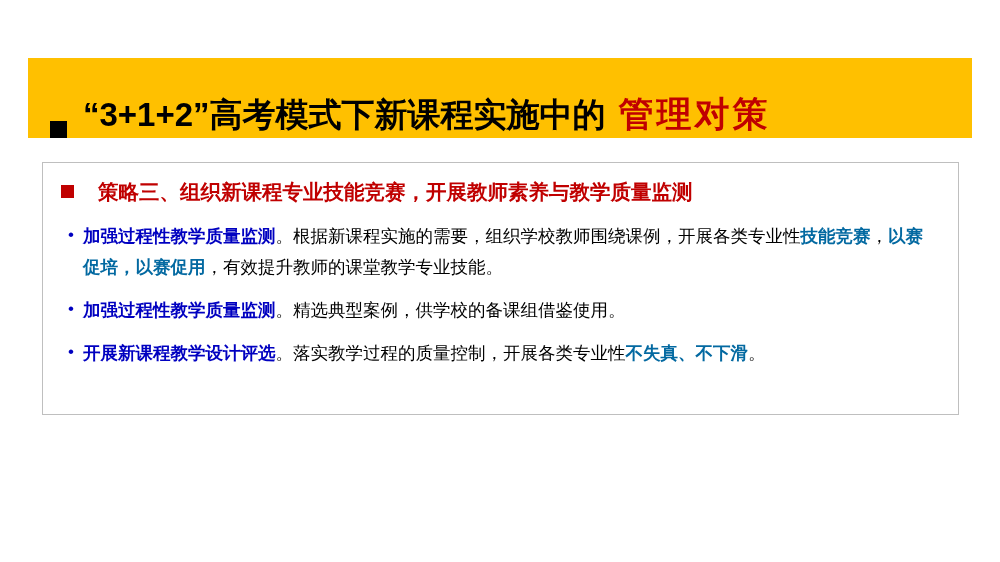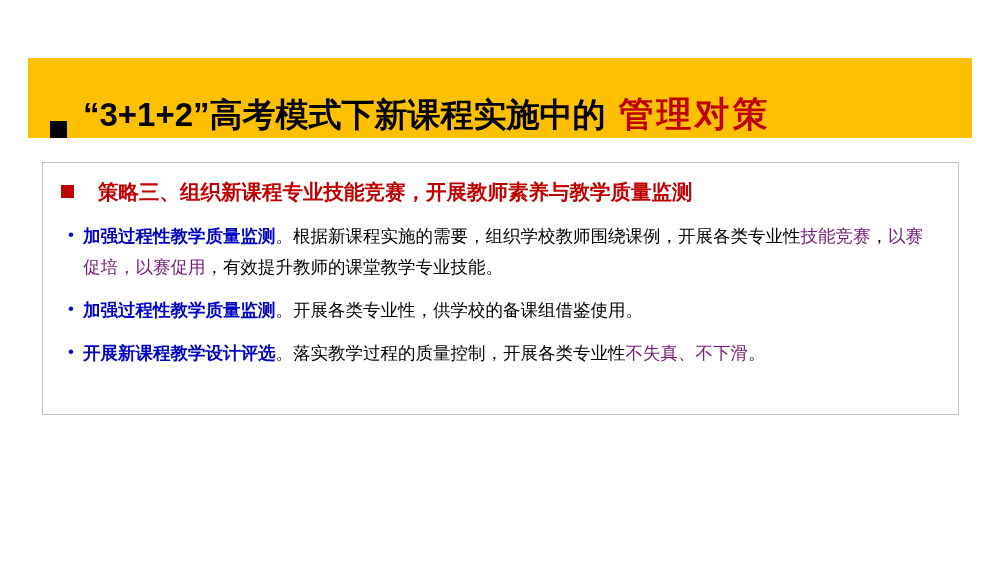--- a/index.html
+++ b/index.html
@@ -119,8 +119,8 @@
     font-weight: bold;
   }
   .red-bold {
-    color: #701a75;
-    font-weight: normal;
+    color: #0369a1;
+    font-weight: bold;
   }
 </style>
 </head>

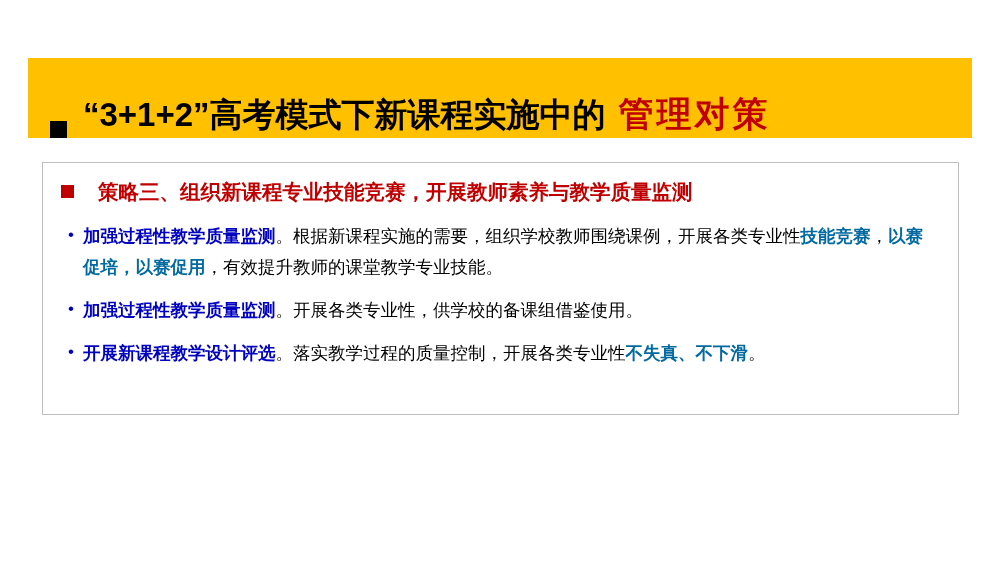--- a/index.html
+++ b/index.html
@@ -151,7 +151,7 @@
     <div class="bullet-row">
       <span class="dot">•</span>
       <div class="para">
-        <span class="blue-bold">加强过程性教学质量监测</span><span>。开展各类专业性，供学校的备课组借鉴使用。</span>
+        <span class="blue-bold">加强过程性教学质量监测</span><span>。精选典型案例，供学校的备课组借鉴使用。</span>
       </div>
     </div>
 

